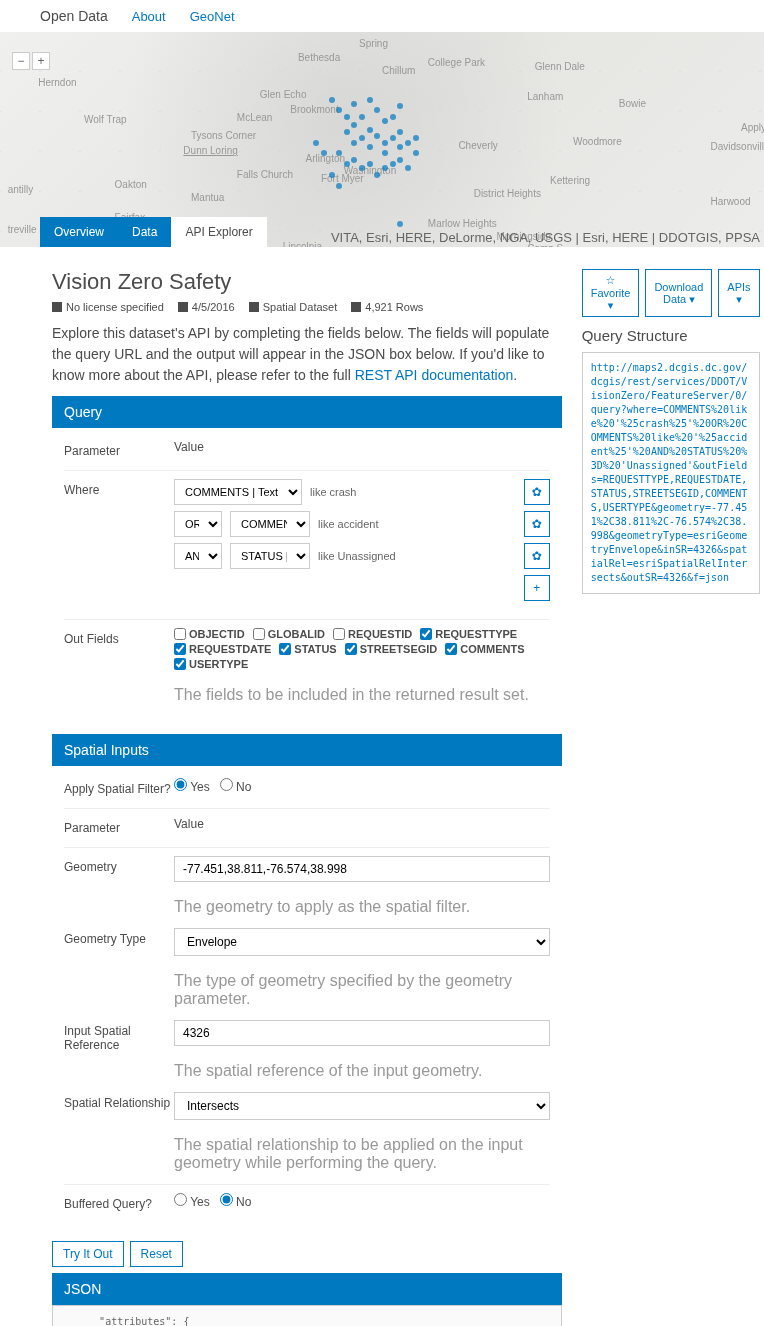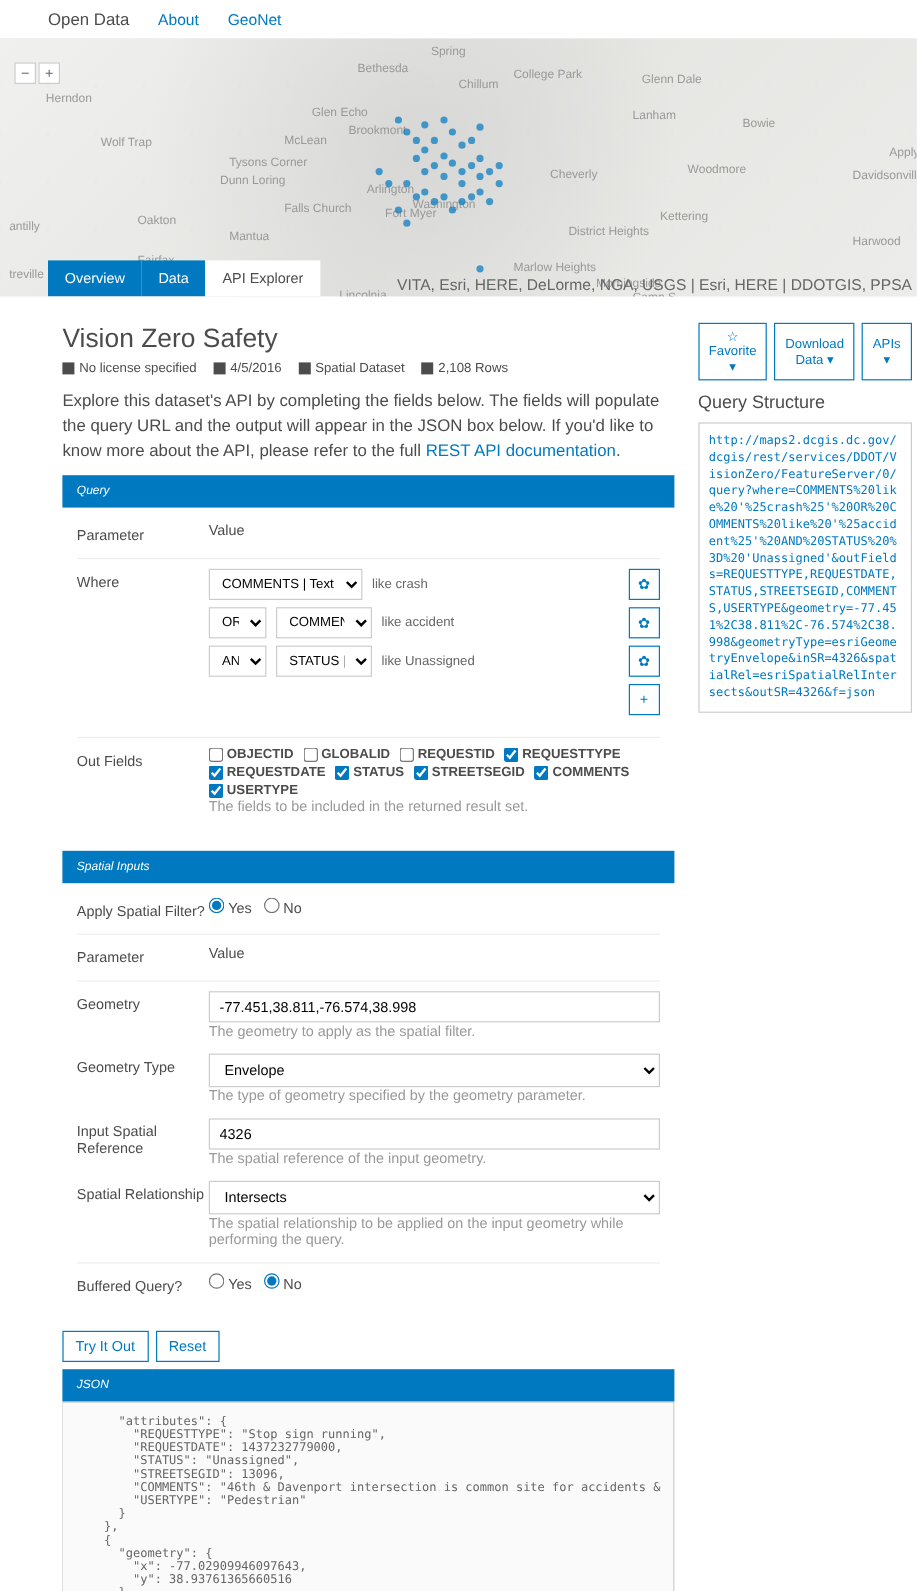--- a/index.html
+++ b/index.html
@@ -101,7 +101,7 @@
       <span class="map-label" style="left: 5%; top: 20.9091%;">Herndon</span>
       <span class="map-label" style="left: 11%; top: 38.1818%;">Wolf Trap</span>
       <span class="map-label" style="left: 25%; top: 45.4545%;">Tysons Corner</span>
-      <span class="map-label" style="left: 24%; top: 52.7273%;">Dunn Loring</span>
+      <span class="map-label" style="left: 24%; top: 52.7273%; text-decoration: underline;">Dunn Loring</span>
       <span class="map-label" style="left: 15%; top: 68.1818%;">Oakton</span>
       <span class="map-label" style="left: 15%; top: 83.6364%;">Fairfax</span>
       <span class="map-label" style="left: 25%; top: 74.5455%;">Mantua</span>

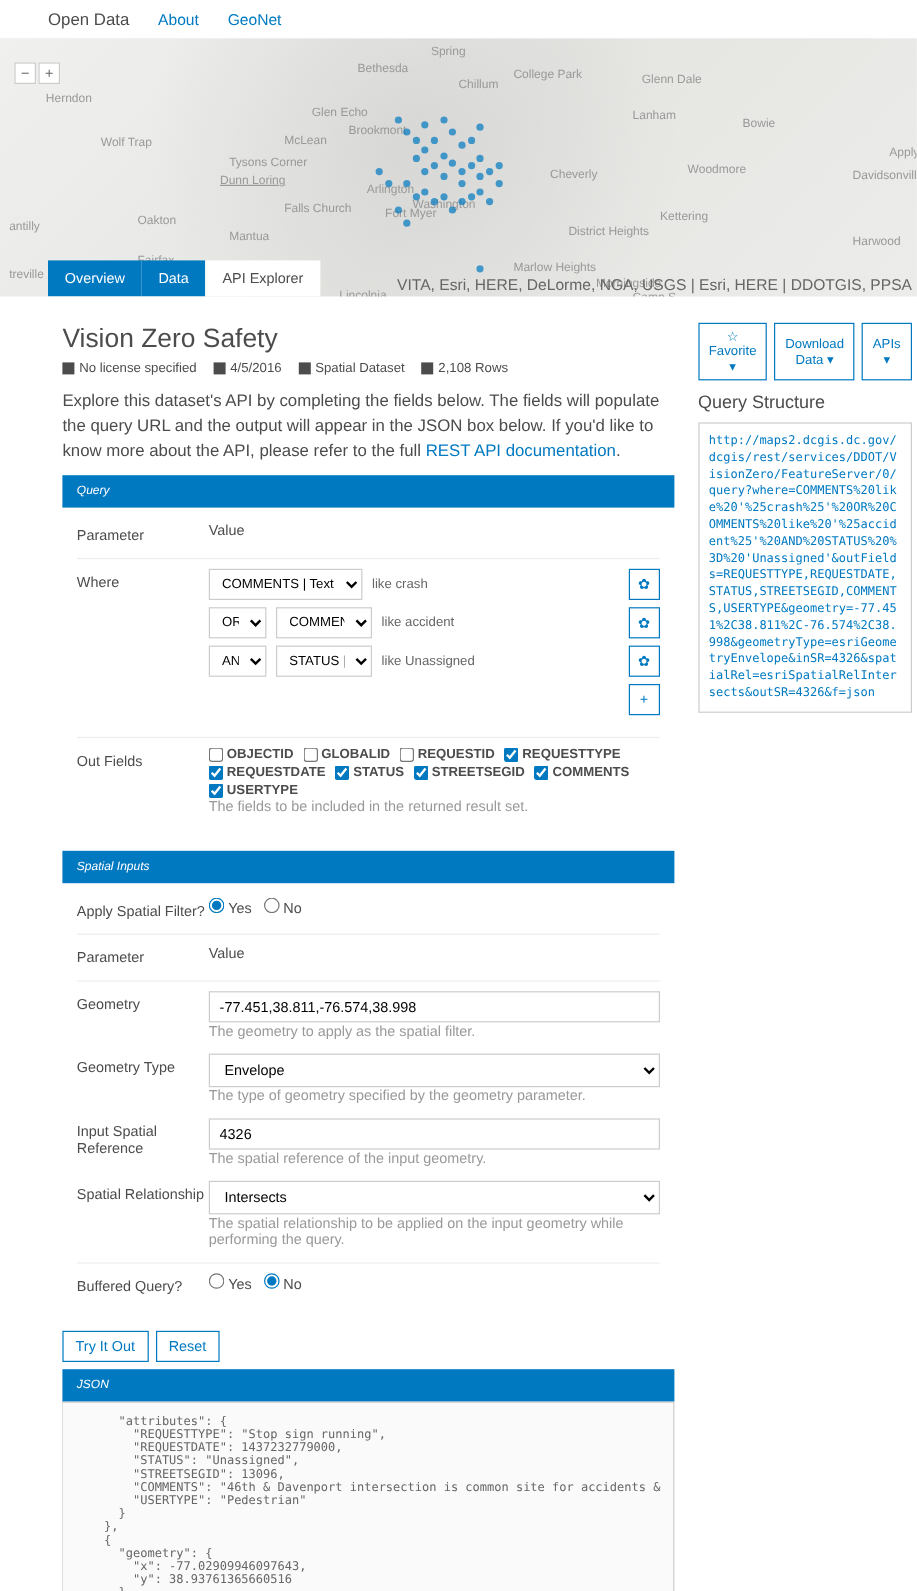--- a/index.html
+++ b/index.html
@@ -206,7 +206,7 @@
         </div>
       <div class="meta-item">
           <span class="meta-icon"></span>
-          <span>2,108 Rows</span>
+          <span>4,921 Rows</span>
         </div>
     </div>
     <p class="intro">

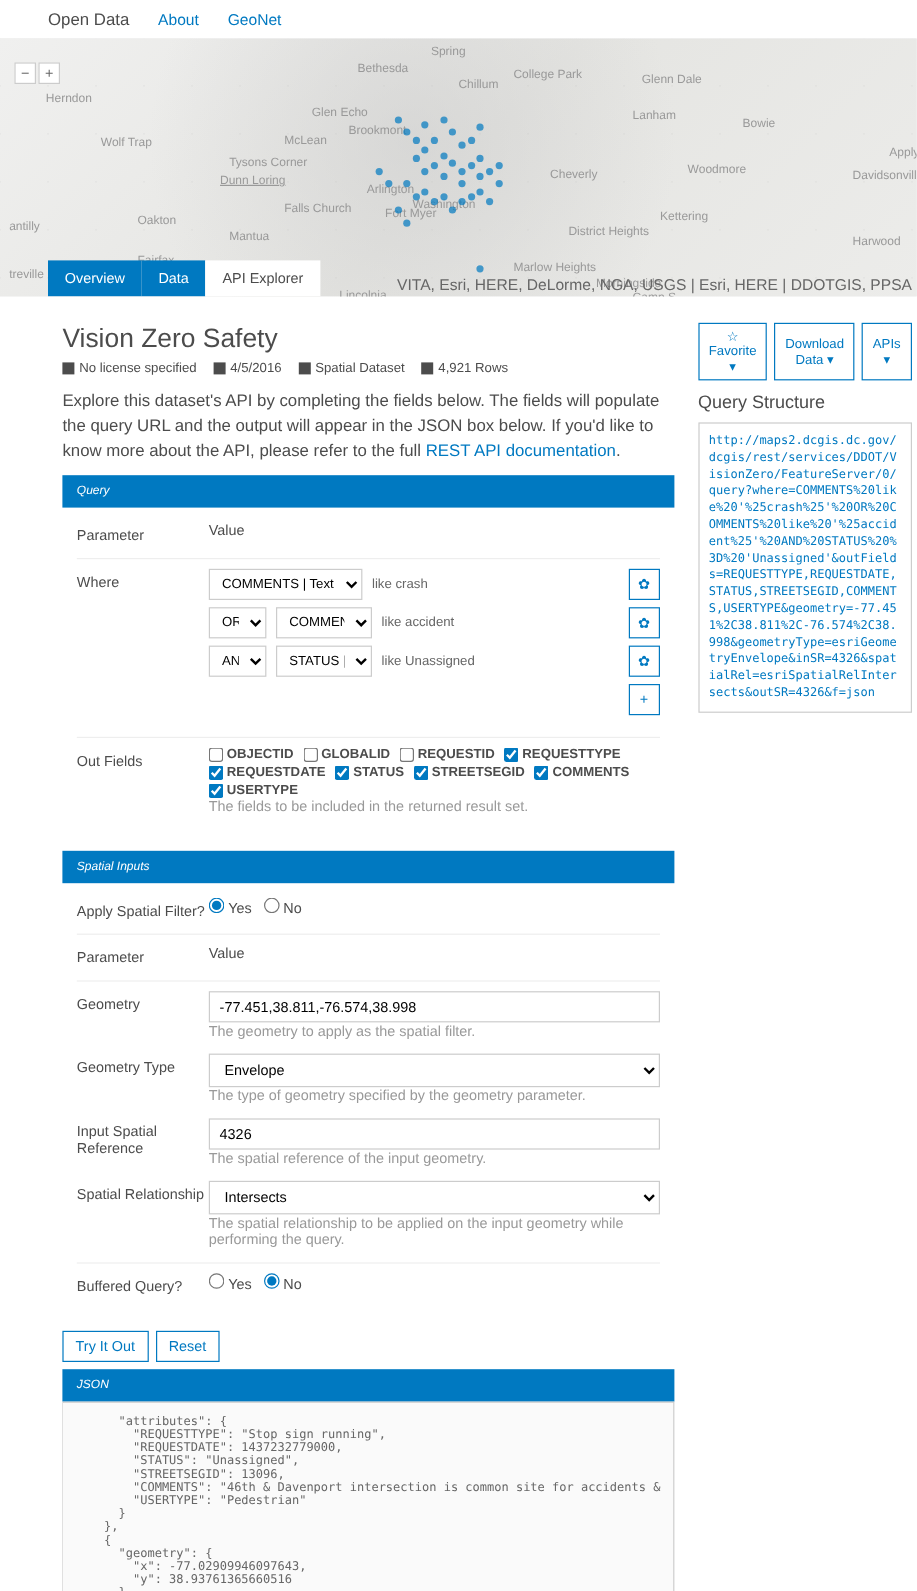--- a/index.html
+++ b/index.html
@@ -45,7 +45,7 @@
 .intro { font-size: 14px; line-height: 1.5; color: #4c4c4c; margin-bottom: 10px; }
 .intro a { color: #0079c1; text-decoration: none; }
 
-.section-hdr { background: #0079c1; color: #fff; padding: 8px 12px; font-size: 10px; margin-top: 6px; font-style: italic; }
+.section-hdr { background: #0079c1; color: #fff; padding: 8px 12px; font-size: 14px; margin-top: 6px; }
 
 .form-body { padding: 12px; }
 .form-row { display: flex; margin-bottom: 12px; }

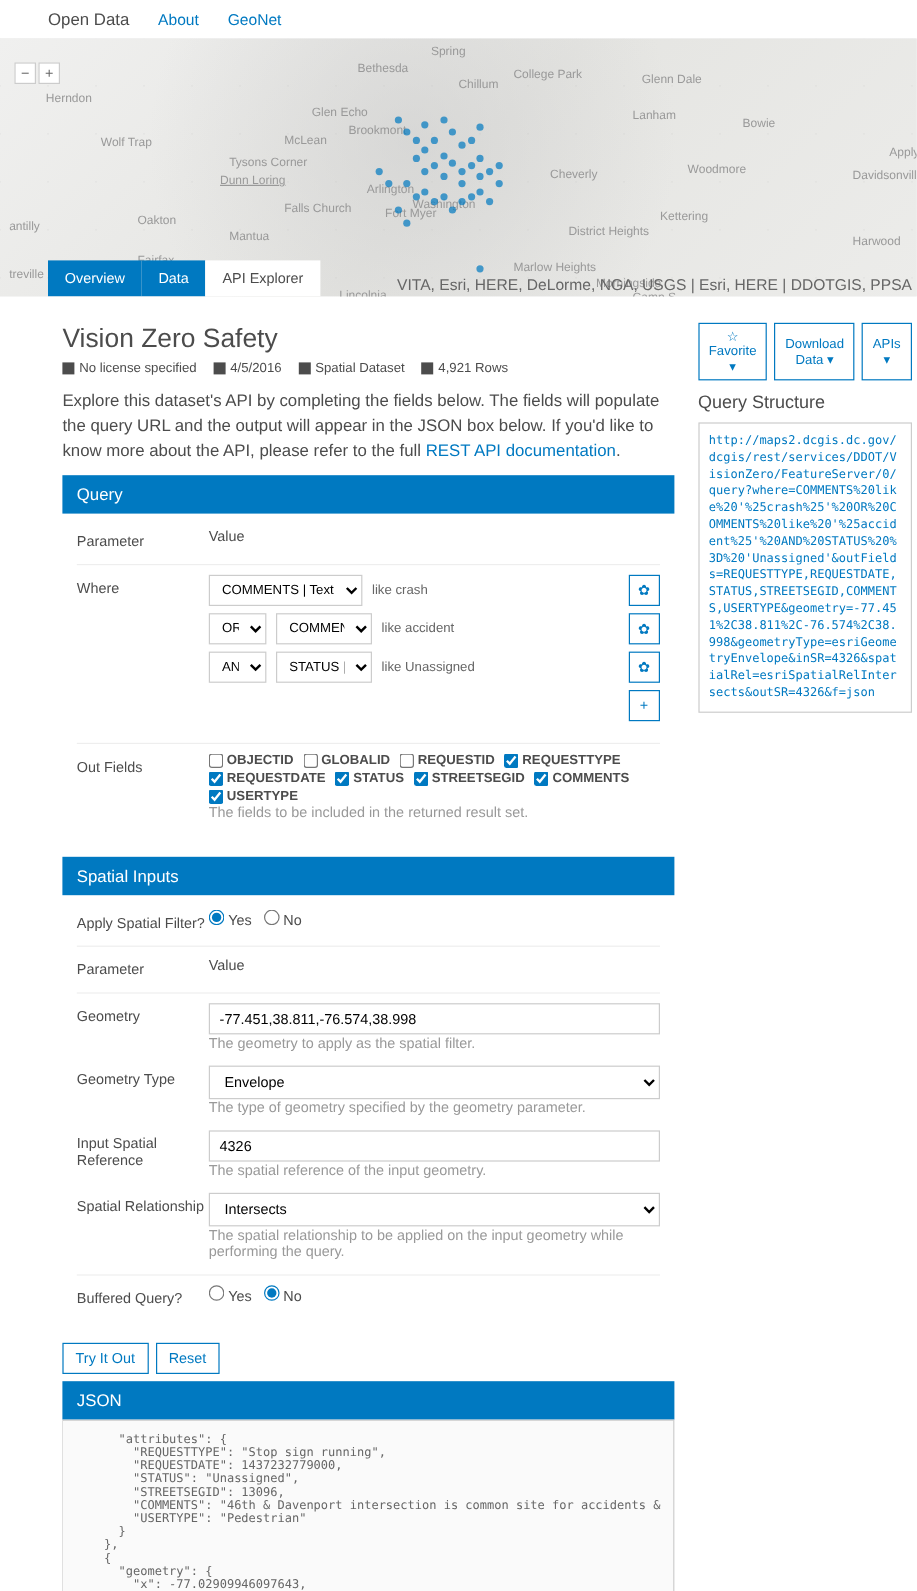--- a/index.html
+++ b/index.html
@@ -63,7 +63,7 @@
 .outfields { display: flex; flex-wrap: wrap; gap: 3px 8px; font-size: 11px; }
 .outfields label { display: flex; align-items: center; gap: 3px; }
 .outfields input[type=checkbox] { width: 12px; height: 12px; accent-color: #0079c1; }
-.hint { font-size: 12px; color: #999; margin-top: 0; }
+.hint { font-size: 16px; color: #999; margin-top: 16px; }
 
 .radio-group { display: flex; gap: 10px; font-size: 12px; }
 .radio-group input { accent-color: #0079c1; }

